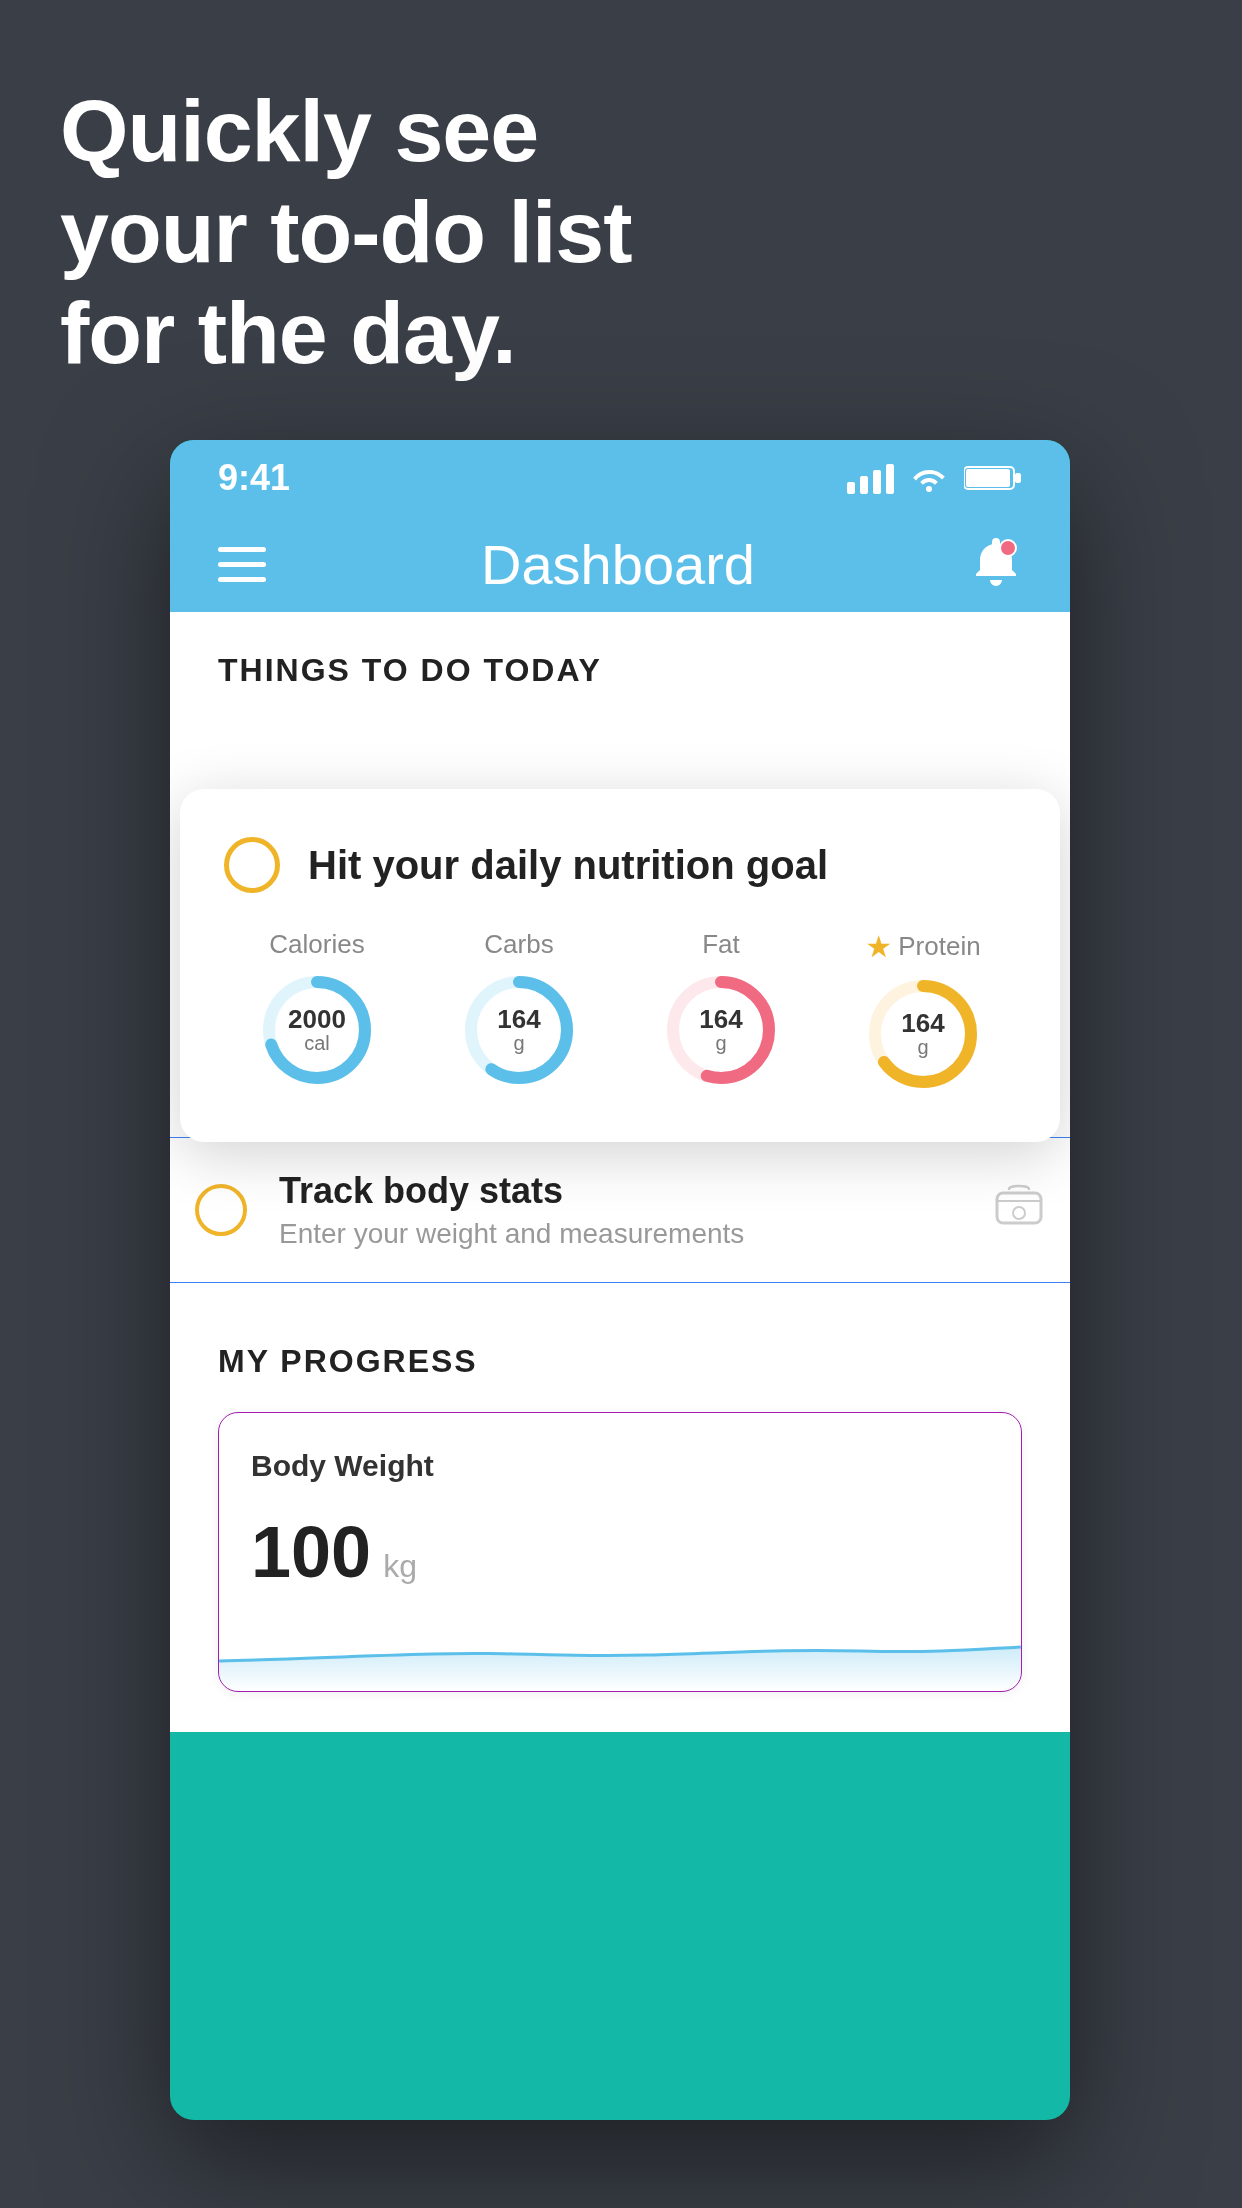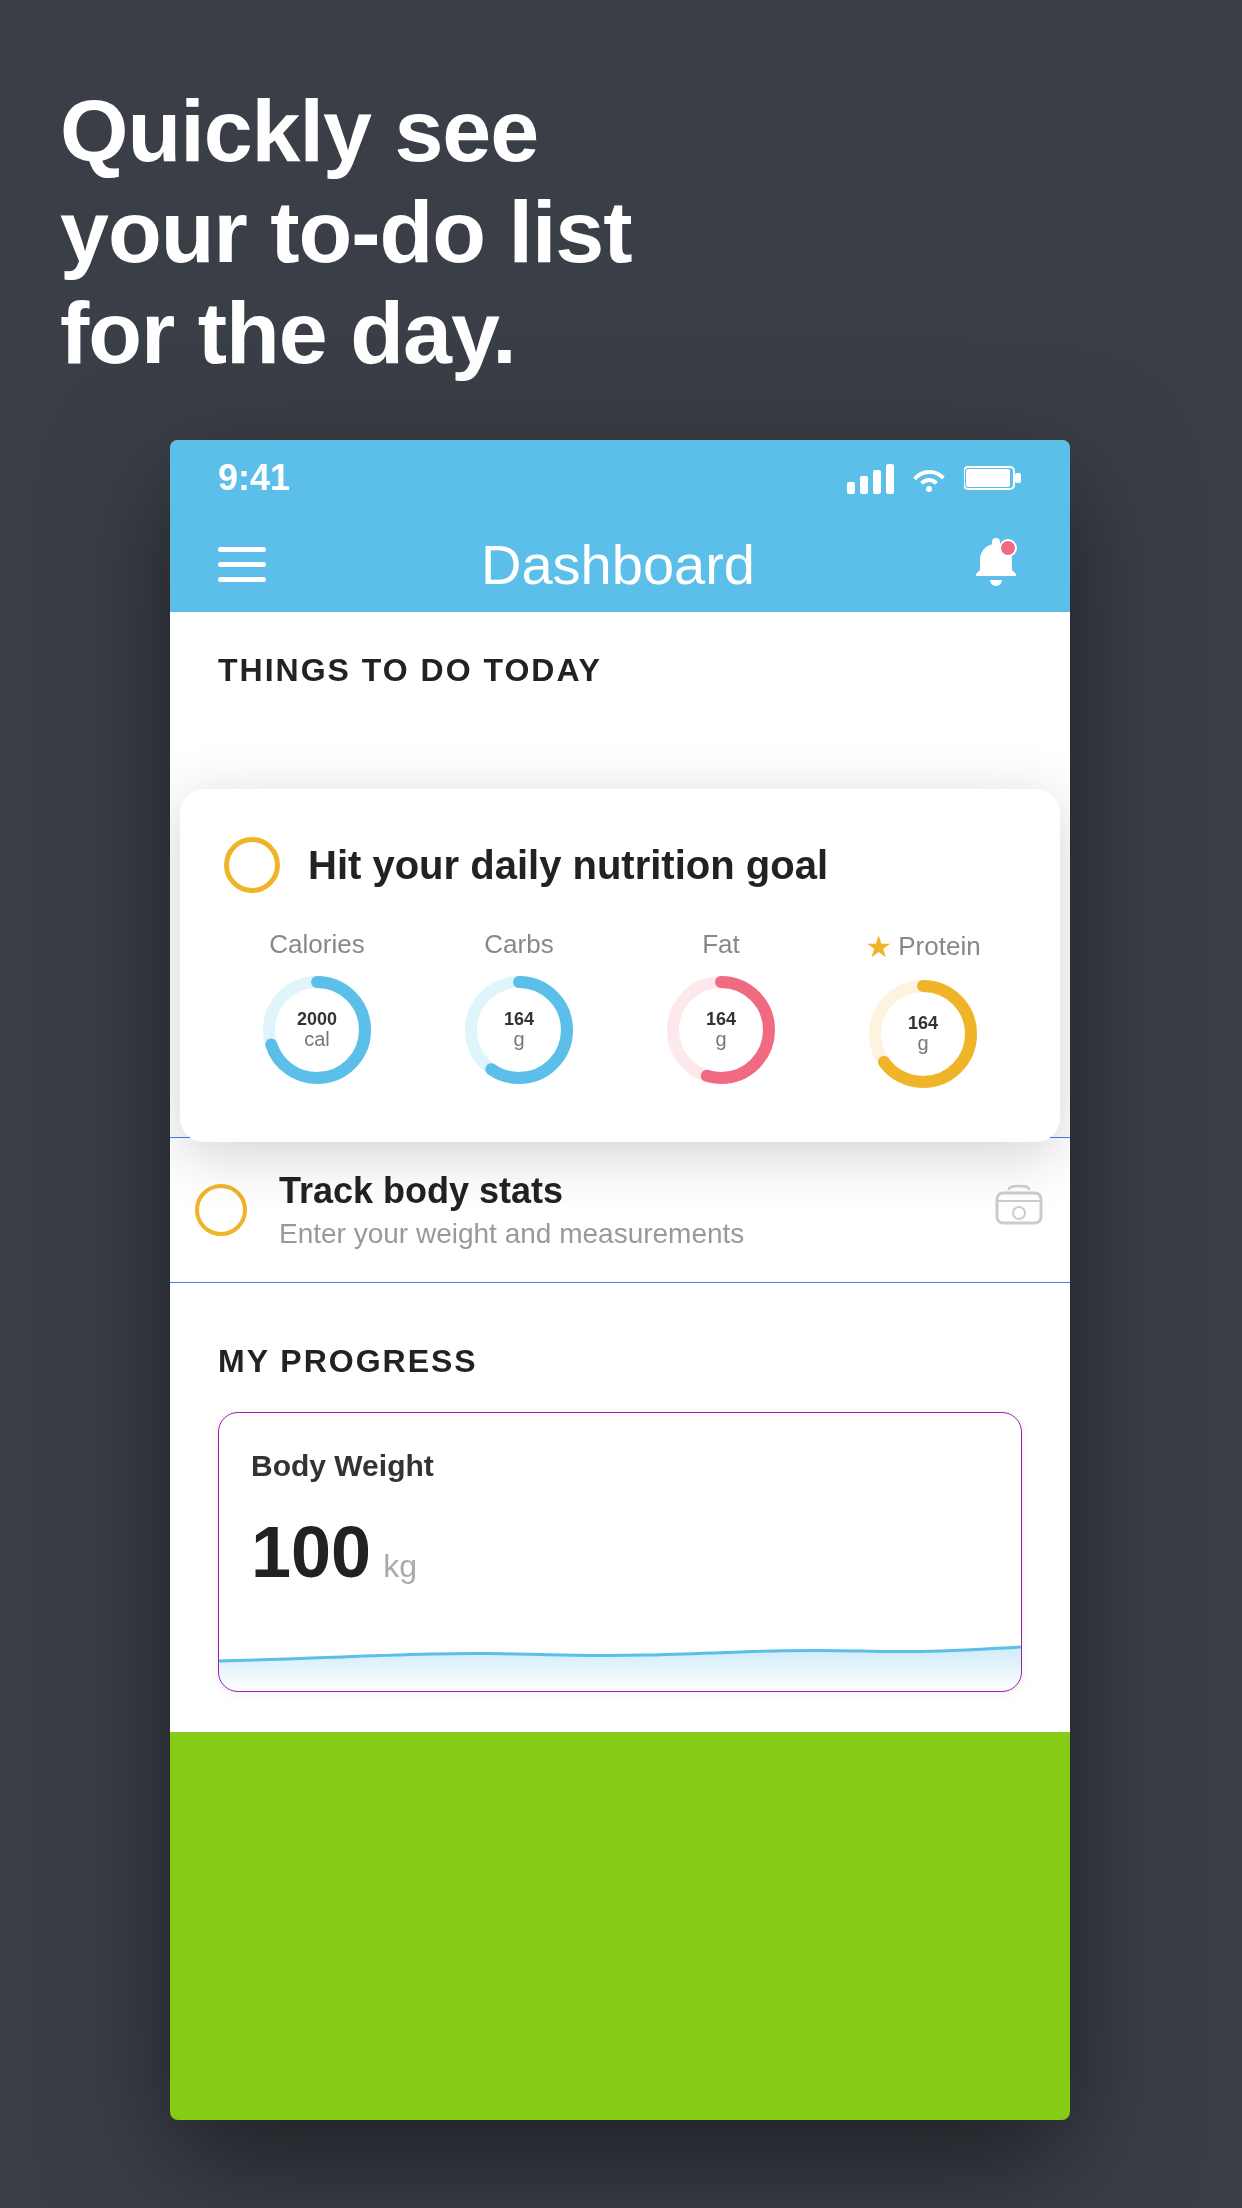--- a/index.html
+++ b/index.html
@@ -31,8 +31,8 @@
       left: 170px;
       width: 900px;
       height: 1680px;
-      background: #84cc16;
-      border-radius: 8px;
+      background: #14b8a6;
+      border-radius: 24px;
       overflow: hidden;
       box-shadow: 0 40px 120px rgba(0,0,0,0.5);
     }

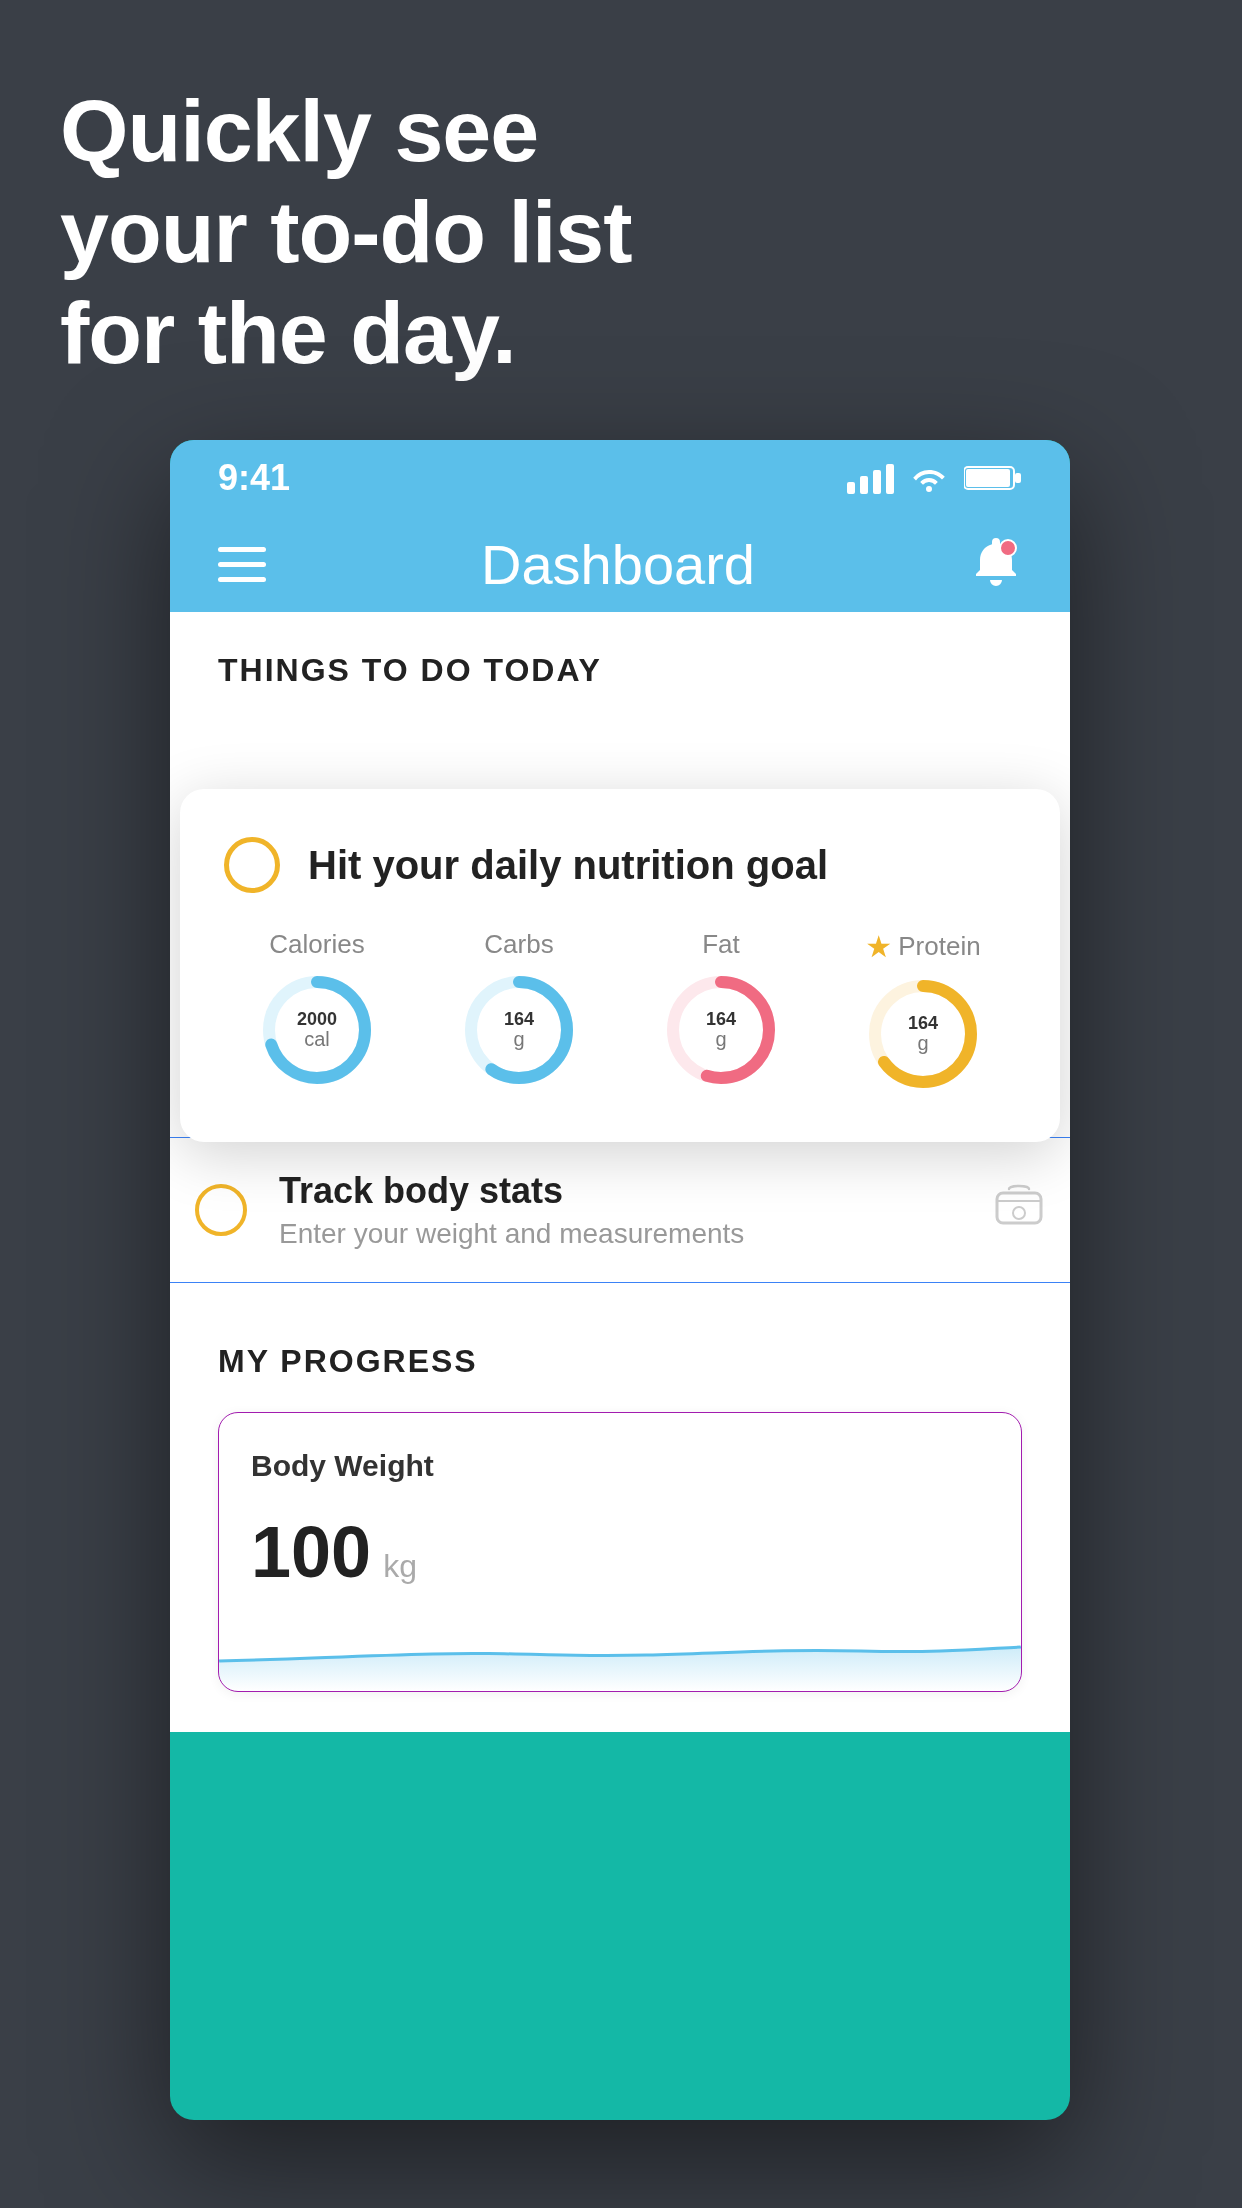--- a/index.html
+++ b/index.html
@@ -171,7 +171,7 @@
       text-align: center;
     }
     .donut-val {
-      font-size: 18px;
+      font-size: 26px;
       font-weight: 700;
       color: #333;
       line-height: 1;

